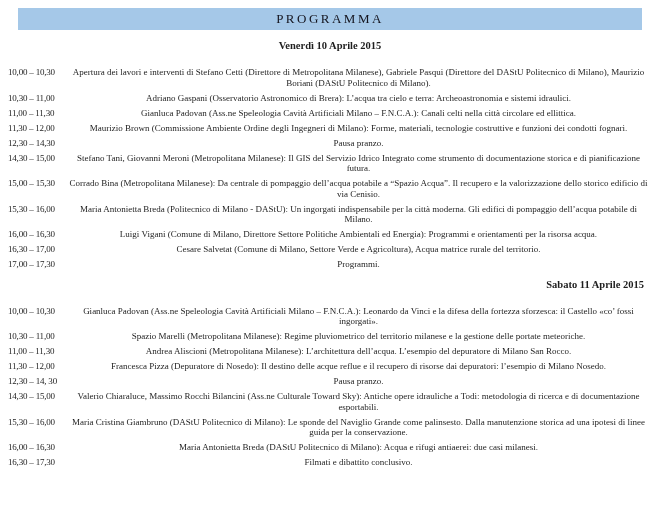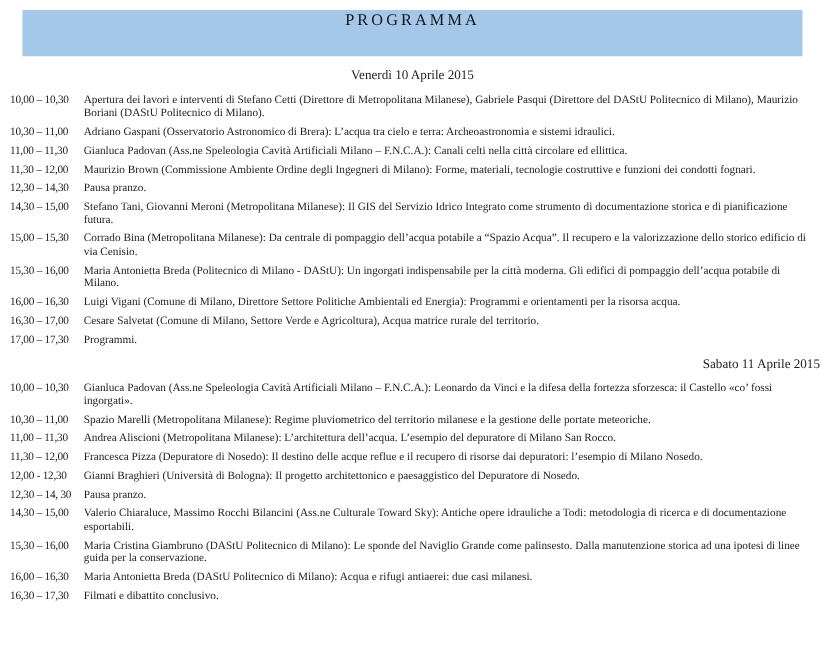--- a/index.html
+++ b/index.html
@@ -22,10 +22,10 @@
   }
   .banner {
     margin: 8px 18px 0 18px;
-    height: 37px;
+    height: 22px;
     background: #a5c8e8;
     display: flex;
-    align-items: flex-start;
+    align-items: center;
     justify-content: center;
   }
   .banner-title {

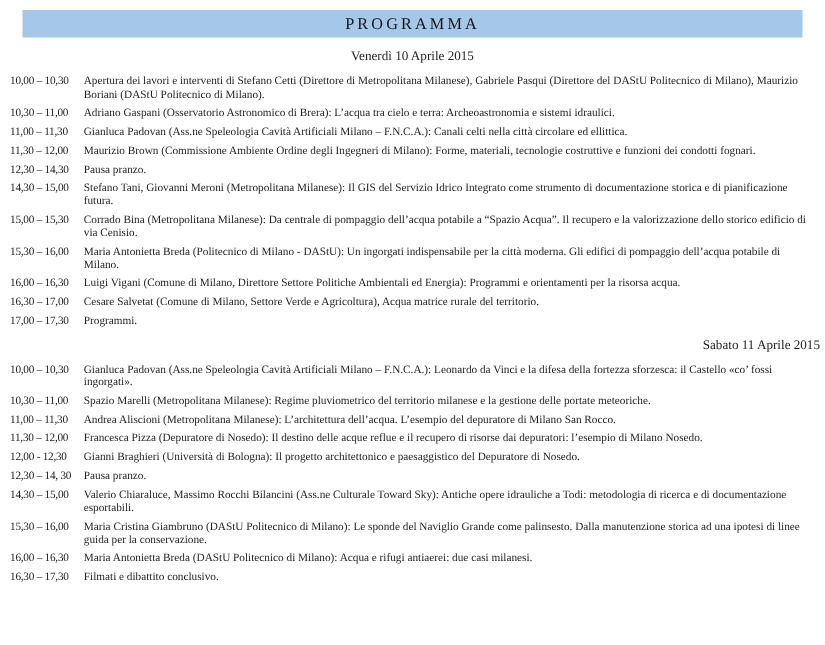--- a/index.html
+++ b/index.html
@@ -35,10 +35,10 @@
     font-weight: normal;
   }
   .day-date {
-    margin: 4px;
+    margin: 16px;
     text-align: center;
     font-size: 10.5px;
-    font-weight: normal;
+    font-weight: bold;
     color: #1e1e1e;
   }
   .day-date.first { margin-top: 10px; }

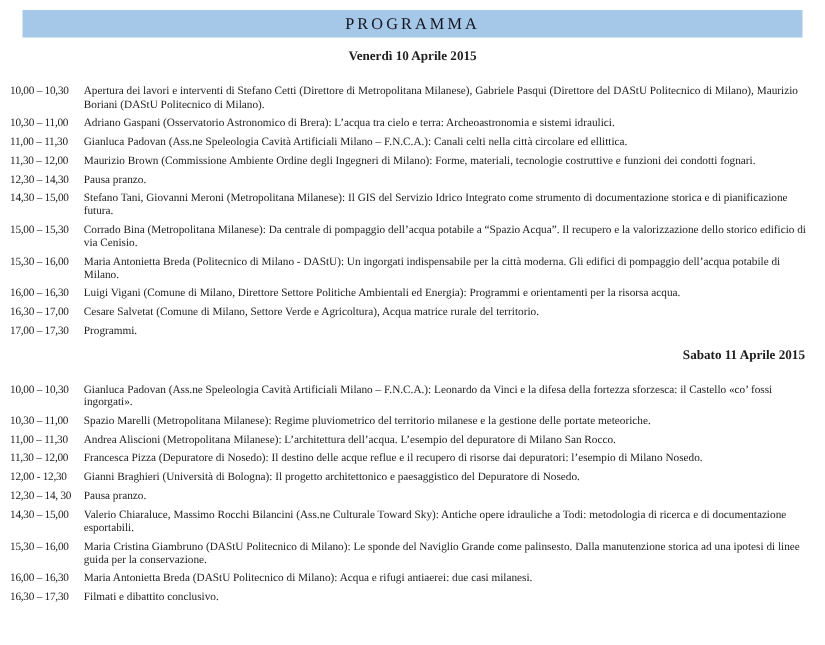--- a/index.html
+++ b/index.html
@@ -62,6 +62,7 @@
   .desc {
     flex: 1;
     padding-left: 3px;
+    text-align: center;
   }
 </style>
 </head>

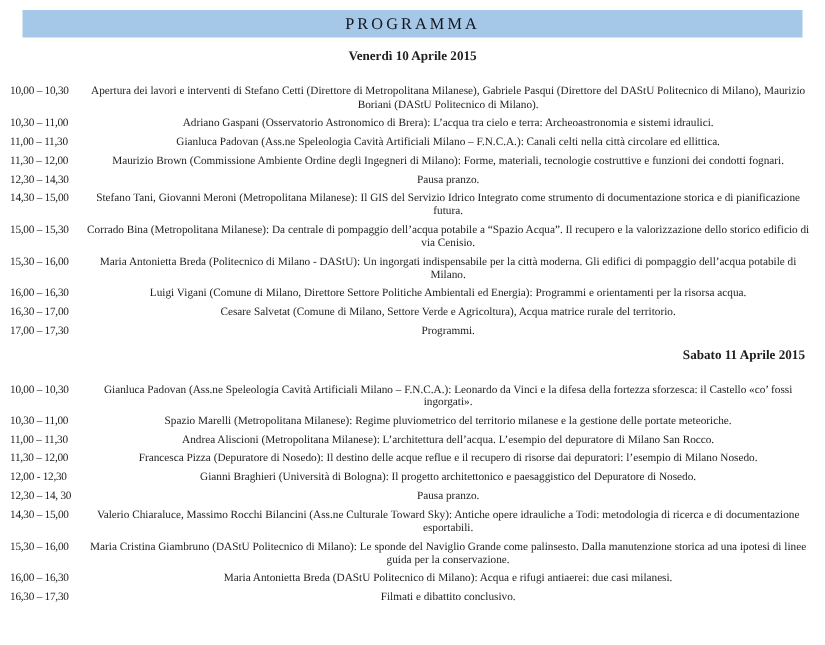--- a/index.html
+++ b/index.html
@@ -157,10 +157,6 @@
     <span class="desc">Francesca Pizza (Depuratore di Nosedo): Il destino delle acque reflue e il recupero di risorse dai depuratori: l’esempio di Milano Nosedo.</span>
   </div>
 
-  <div class="entry">
-    <span class="time">12,00 - 12,30</span>
-    <span class="desc">Gianni Braghieri (Università di Bologna): Il progetto architettonico e paesaggistico del Depuratore di Nosedo.</span>
-  </div>
 
   <div class="entry">
     <span class="time">12,30 – 14, 30</span>

